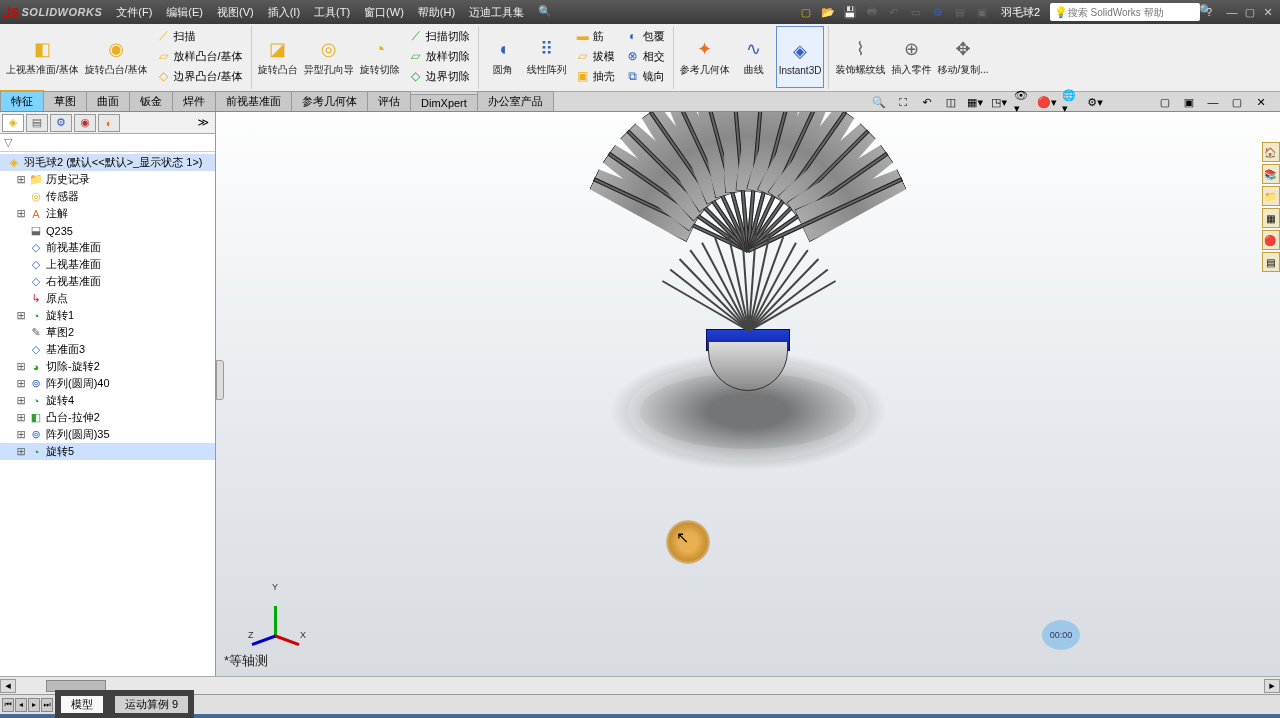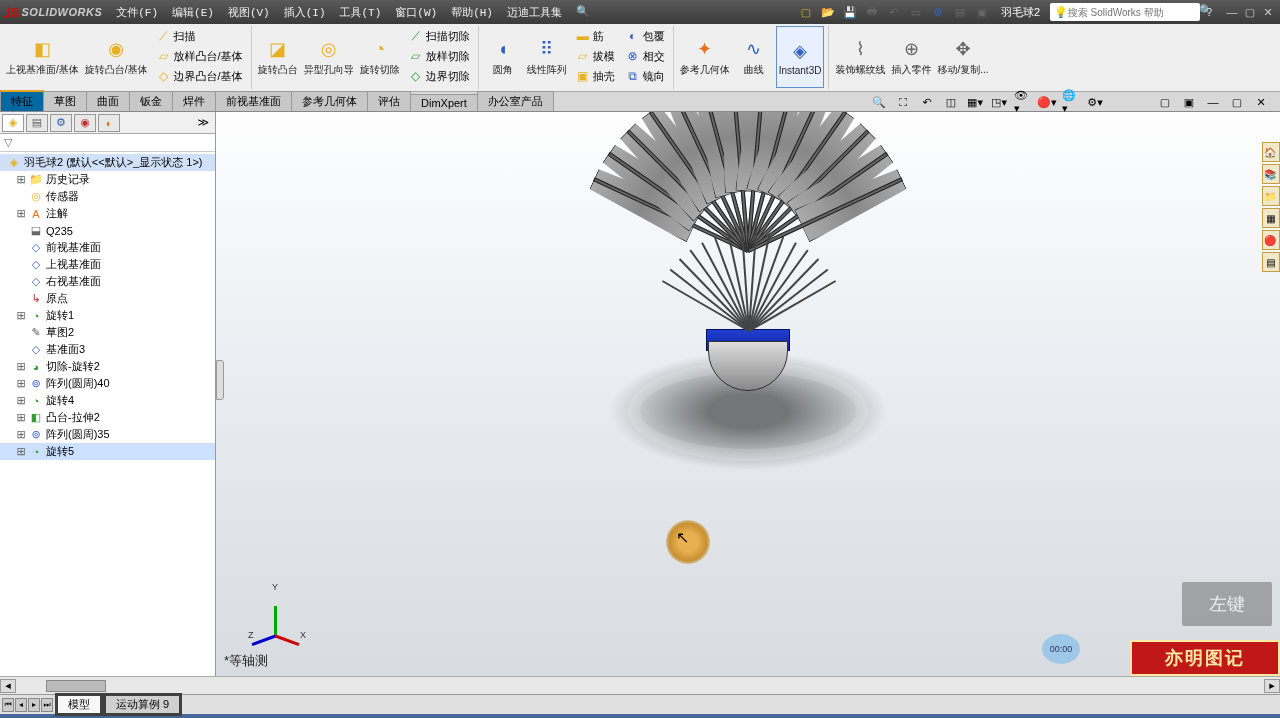--- a/index.html
+++ b/index.html
@@ -11,7 +11,7 @@
 .logo-icon { color: #d00; font-weight: bold; font-size: 13px; }
 .logo-text { color: #ccc; font-style: italic; font-weight: bold; letter-spacing: 0.5px; }
 .menu-bar { display: flex; gap: 2px; }
-.menu-item { padding: 2px 6px; color: #eee; cursor: pointer; font-family: Liberation Mono, monospace; }
+.menu-item { padding: 2px 6px; color: #eee; cursor: pointer; }
 .title-spacer { flex: 1; }
 .qat { display: flex; gap: 4px; align-items: center; }
 .qat-btn { width: 18px; height: 18px; display: flex; align-items: center; justify-content: center; cursor: pointer; }

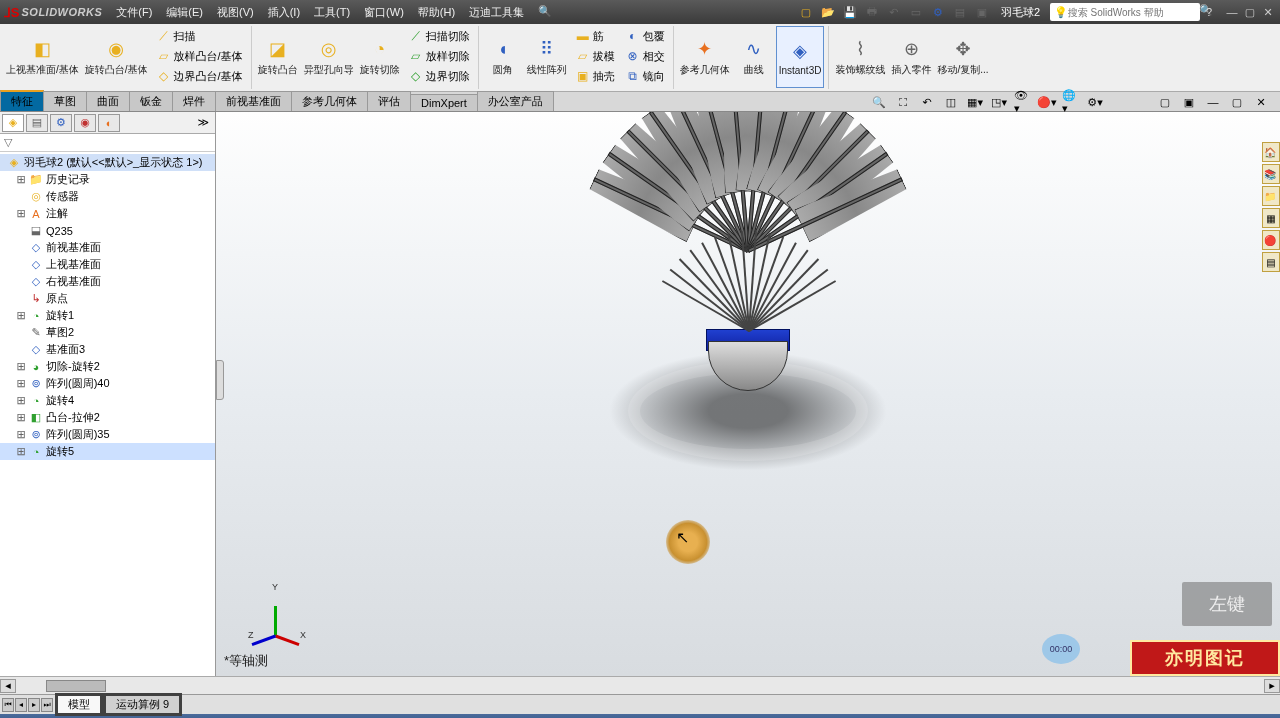--- a/index.html
+++ b/index.html
@@ -34,7 +34,7 @@
 
 .tab-row { height: 20px; background: #d8d8d8; display: flex; align-items: end; border-bottom: 1px solid #888; position: relative; }
 .tab { padding: 2px 10px; background: #c8c8c8; border: 1px solid #999; border-bottom: none; margin-right: -1px; cursor: pointer; font-size: 11px; }
-.tab.active { background: #0369a1; border-top: 2px solid #e8a020; }
+.tab.active { background: #7dd3fc; border-top: 2px solid #e8a020; }
 .view-toolbar { position: absolute; right: 10px; top: 0; display: flex; gap: 6px; align-items: center; height: 20px; }
 .view-tbtn { width: 18px; height: 16px; cursor: pointer; display: flex; align-items: center; justify-content: center; }
 

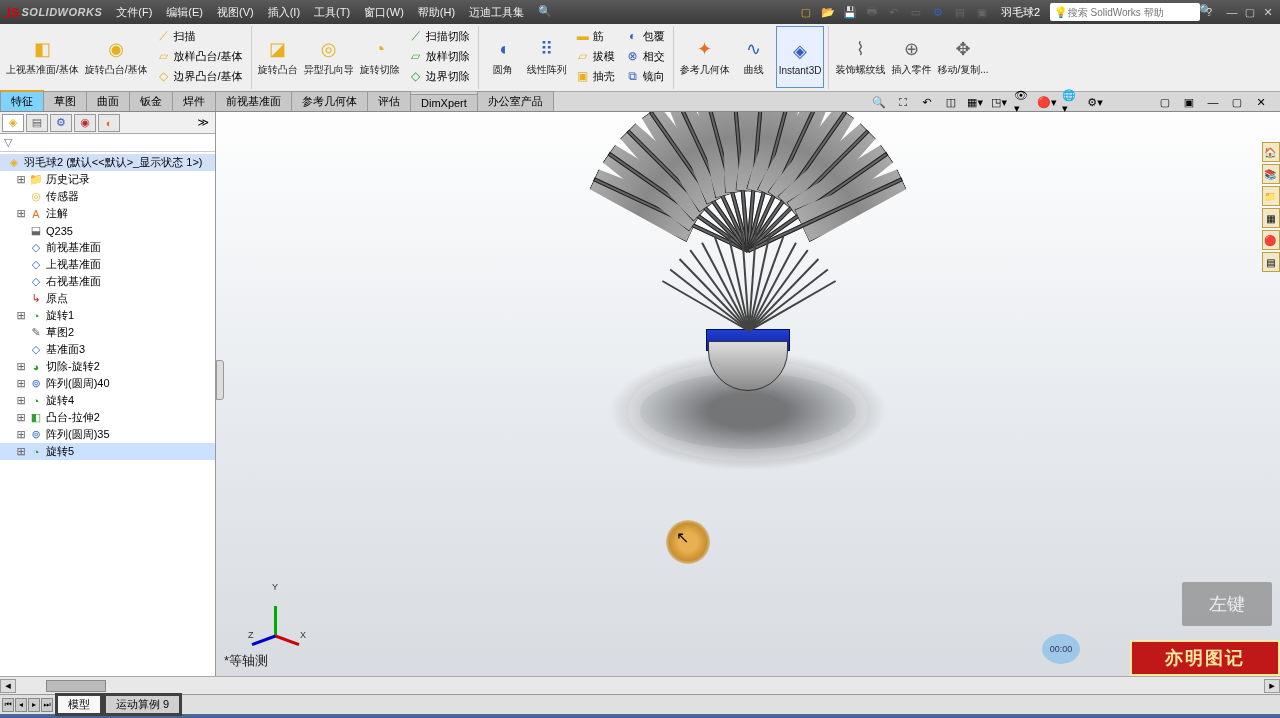--- a/index.html
+++ b/index.html
@@ -532,7 +532,6 @@
 
     <div class="view-label">*等轴测</div>
     <div class="timer-badge">00:00</div>
-    <div class="click-indicator">左键</div>
     <div class="watermark">亦明图记</div>
   </div>
 </div>

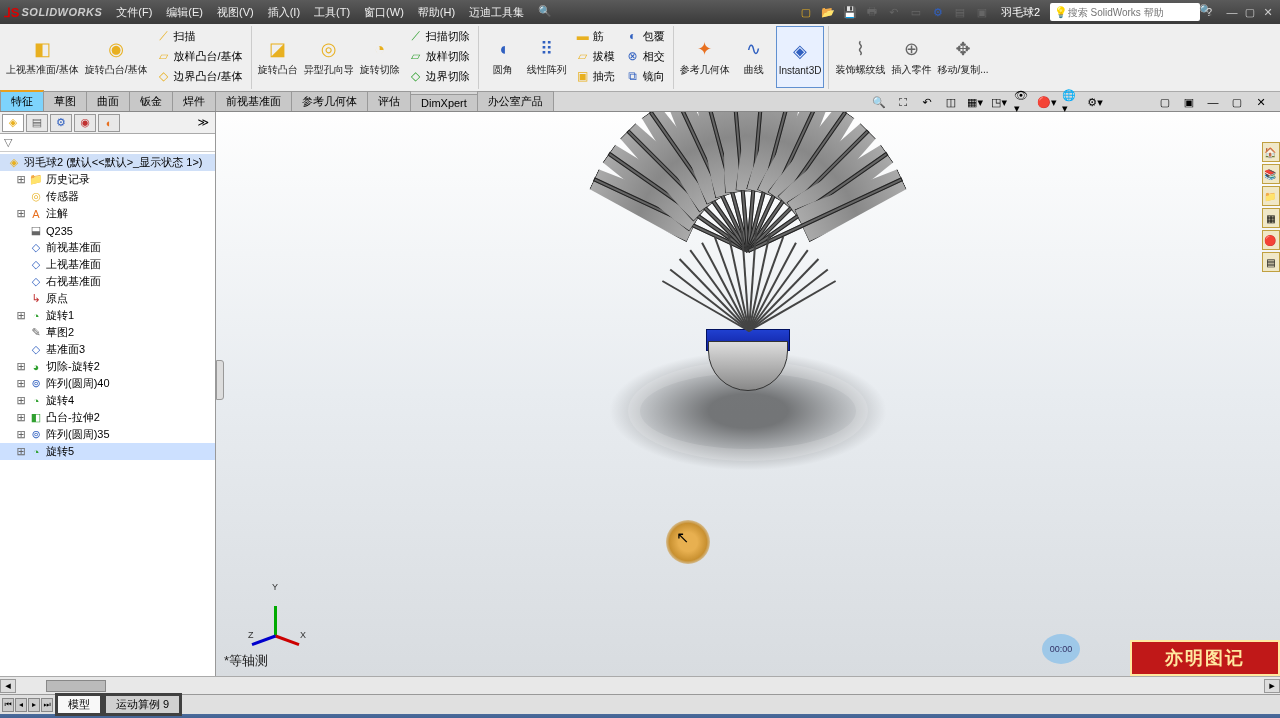--- a/index.html
+++ b/index.html
@@ -82,7 +82,7 @@
 .axis-label { position: absolute; font-size: 9px; color: #333; }
 
 .view-label { position: absolute; left: 8px; bottom: 6px; font-size: 13px; color: #222; }
-.timer-badge { position: absolute; right: 200px; bottom: 12px; width: 38px; height: 30px; background: #9ec8e8; border-radius: 50%; display: flex; align-items: center; justify-content: center; font-size: 9px; color: #336; }
+.timer-badge { position: absolute; right: 200px; bottom: 26px; width: 38px; height: 30px; background: #9ec8e8; border-radius: 50%; display: flex; align-items: center; justify-content: center; font-size: 9px; color: #336; }
 
 .click-indicator { position: absolute; right: 8px; bottom: 50px; width: 90px; height: 44px; background: rgba(120,120,120,0.6); color: #eee; display: flex; align-items: center; justify-content: center; font-size: 18px; border-radius: 2px; }
 .watermark { position: absolute; right: 0; bottom: 0; width: 150px; height: 36px; background: #c01818; color: #ffe8a0; display: flex; align-items: center; justify-content: center; font-size: 18px; font-weight: bold; letter-spacing: 2px; border: 2px solid #ffe8a0; }

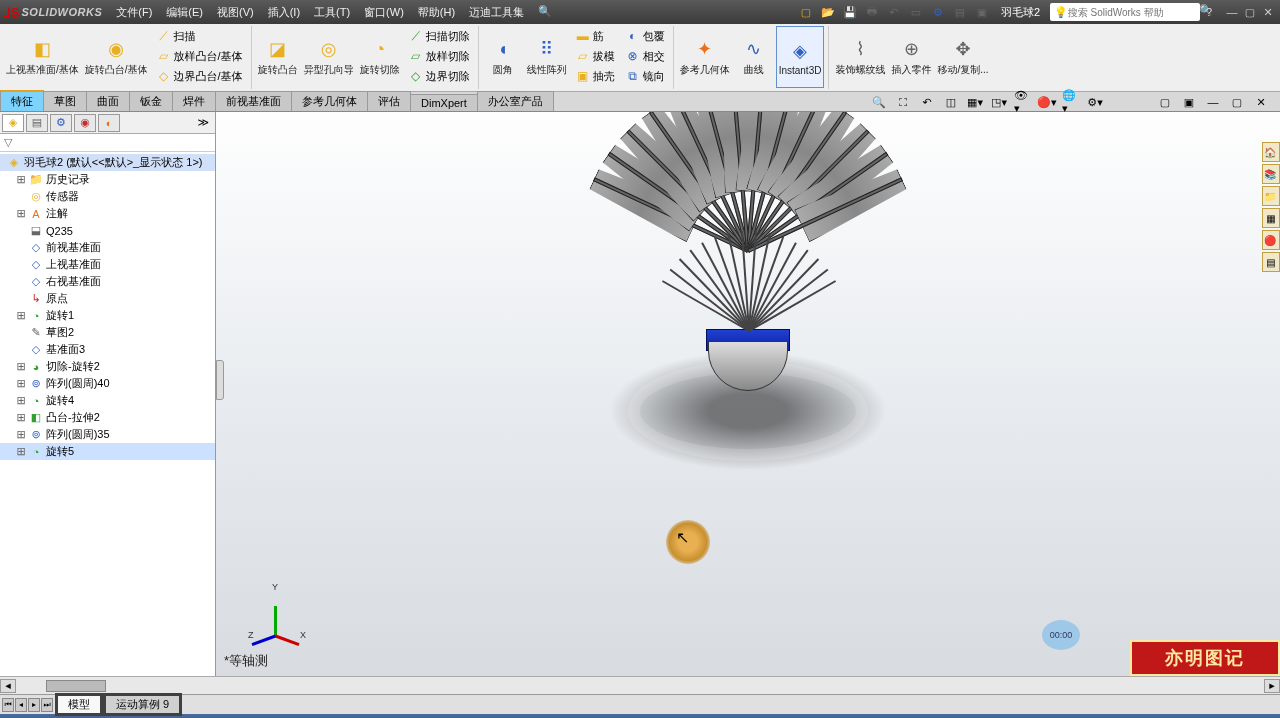--- a/index.html
+++ b/index.html
@@ -532,7 +532,6 @@
 
     <div class="view-label">*等轴测</div>
     <div class="timer-badge">00:00</div>
-    <div class="watermark">亦明图记</div>
   </div>
 </div>
 

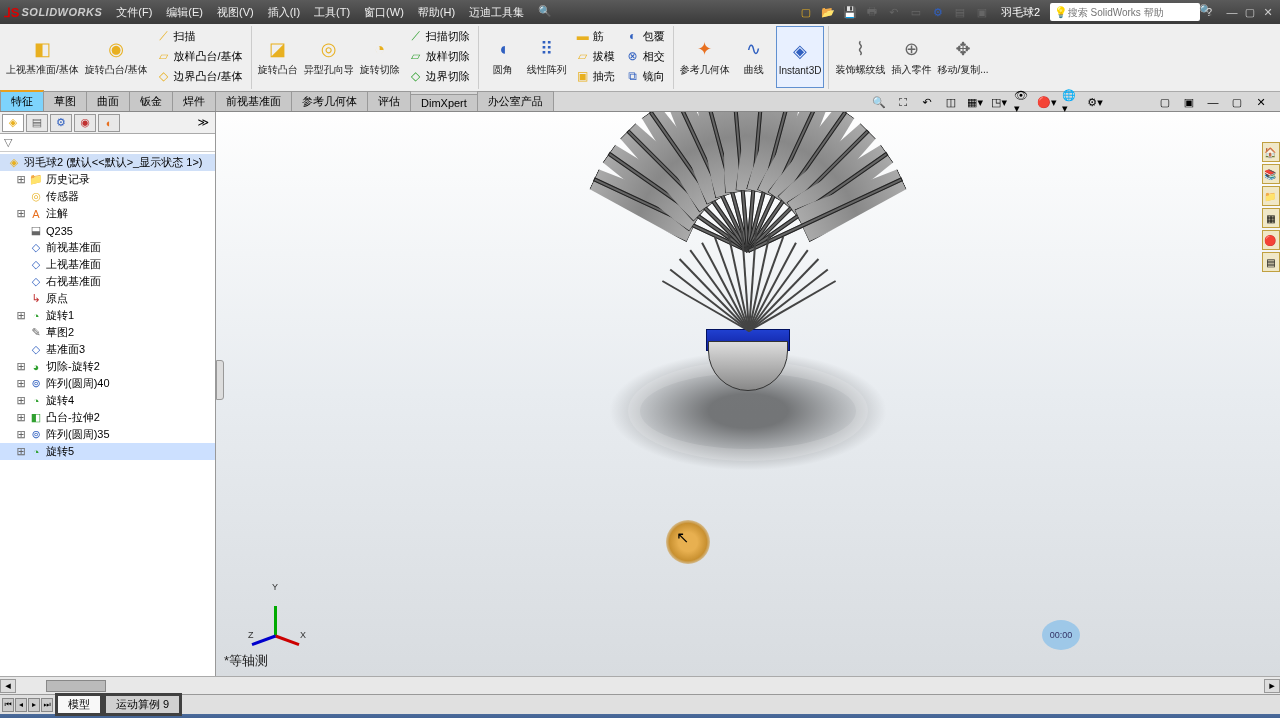--- a/index.html
+++ b/index.html
@@ -102,7 +102,7 @@
 .bottom-tabs { height: 20px; background: #e0e0e0; display: flex; align-items: center; border-top: 1px solid #999; }
 .btab-controls { display: flex; gap: 1px; padding: 0 2px; }
 .btab-ctrl { width: 12px; height: 14px; border: 1px solid #888; background: #ccc; cursor: pointer; font-size: 8px; display: flex; align-items: center; justify-content: center; }
-.btab { padding: 1px 10px; background: #d0d0d0; border: 3px solid #404040; cursor: pointer; }
+.btab { padding: 1px 10px; background: #d0d0d0; border: 6px solid #404040; cursor: pointer; }
 .btab.active { background: #f8f8f8; }
 
 

